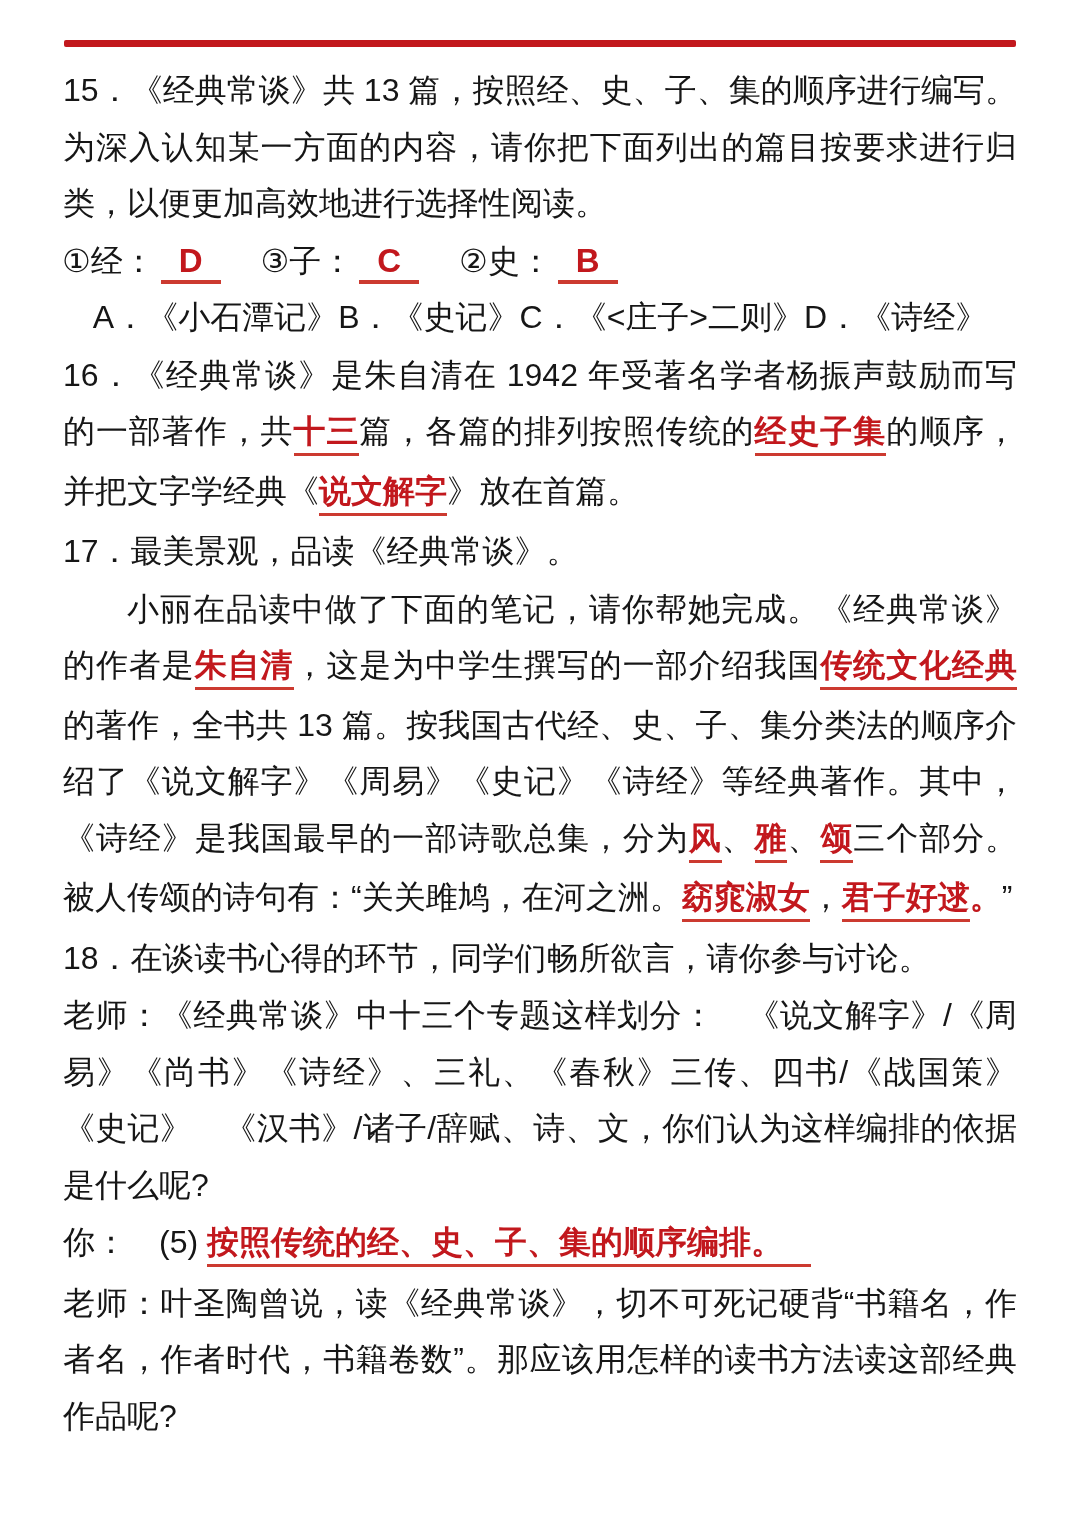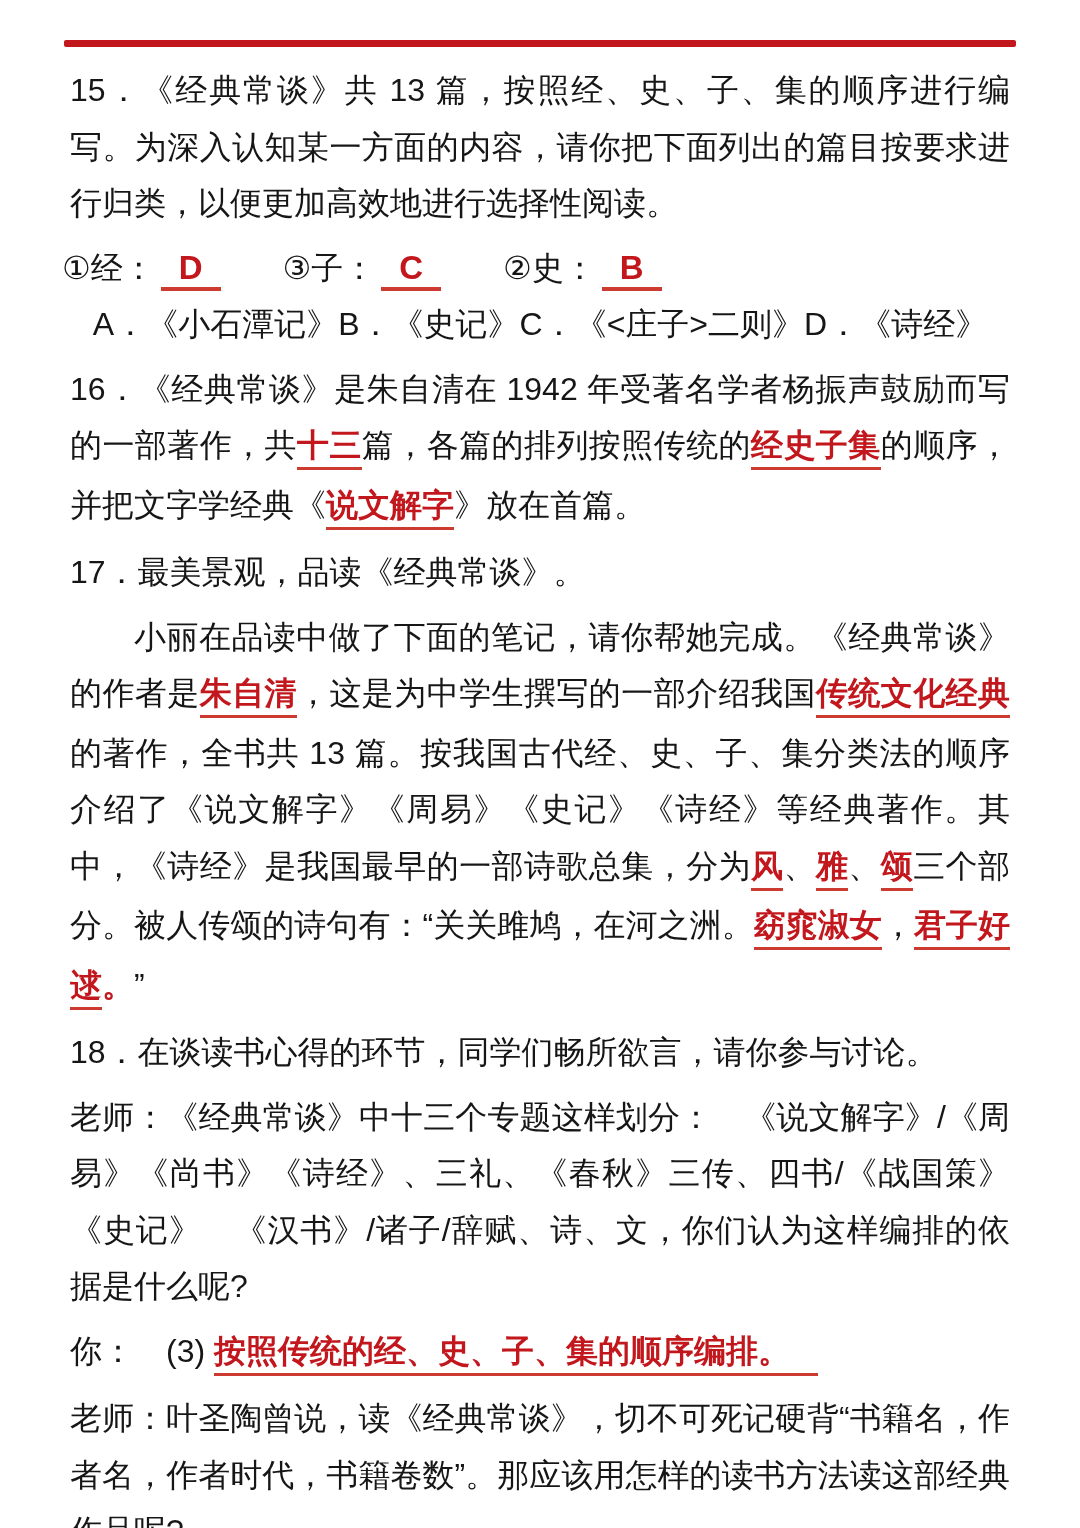--- a/index.html
+++ b/index.html
@@ -37,7 +37,7 @@
     line-height:56.5px;
     text-align:justify;
   }
-  p.para{margin:8px;}
+  p.para{margin:1px;}
   p.para.indent{text-indent:2em;}
   .seg-normal{color:var(--ink);}
   .seg-red{

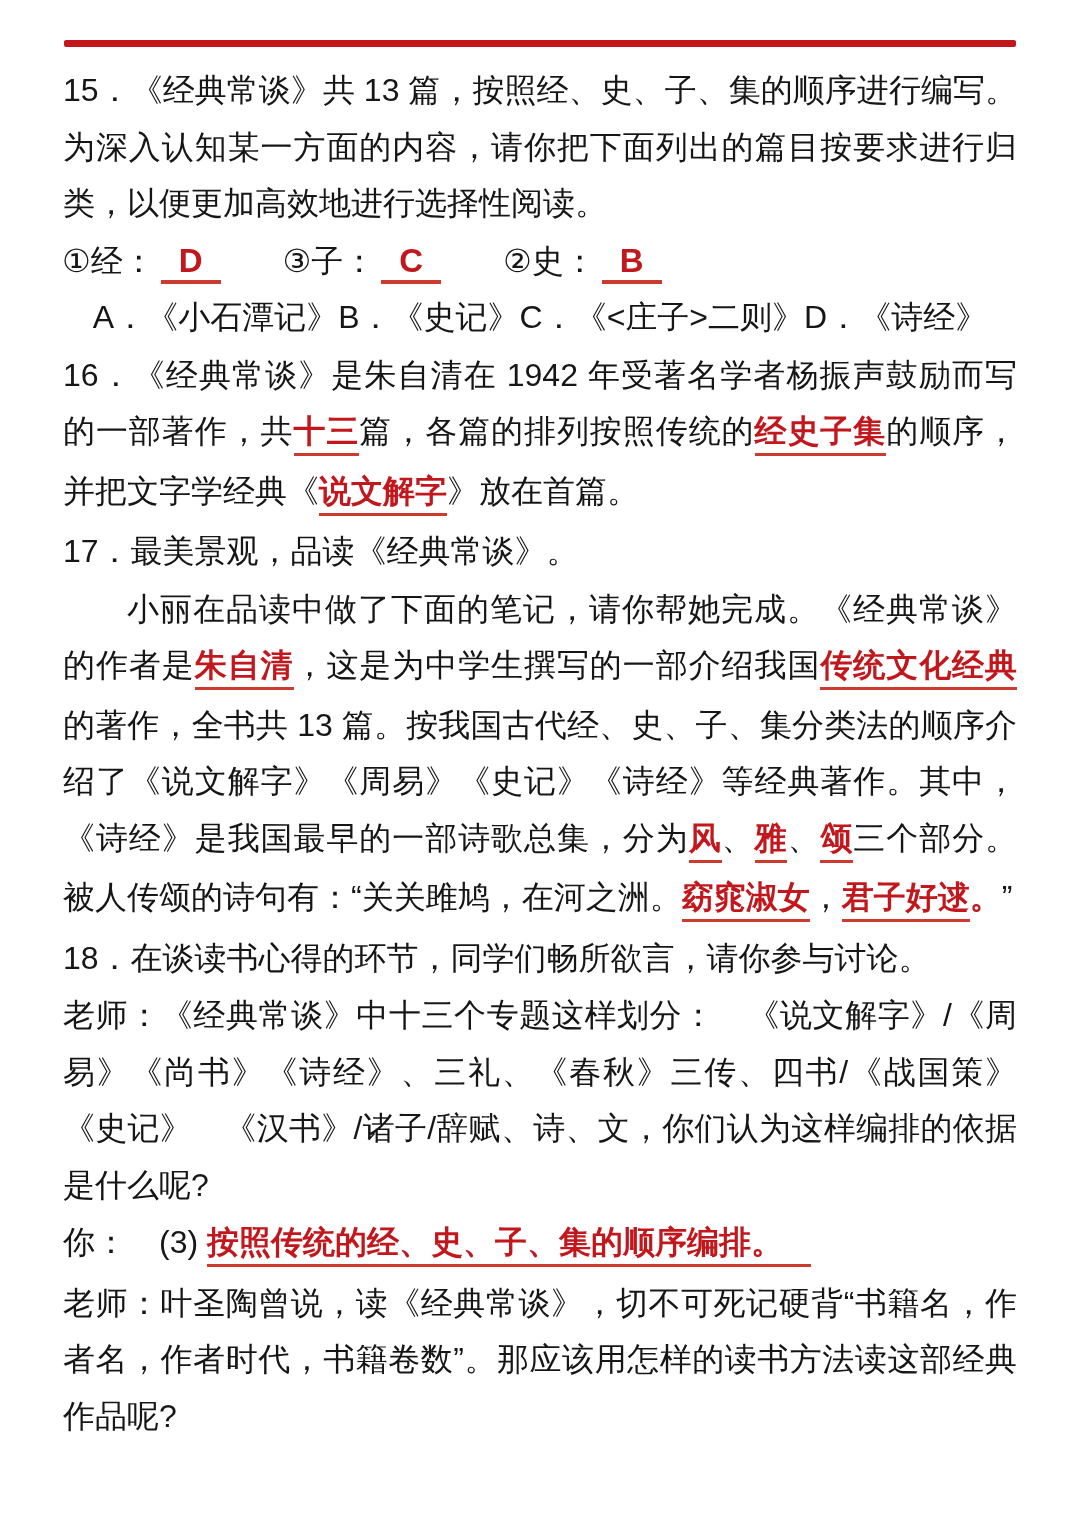--- a/index.html
+++ b/index.html
@@ -52,7 +52,7 @@
   .answer-row{
     display:flex;
     align-items:baseline;
-    gap:62px;
+    gap:40px;
   }
   .answer-group{white-space:nowrap;}
   .answer-label{color:var(--ink);}

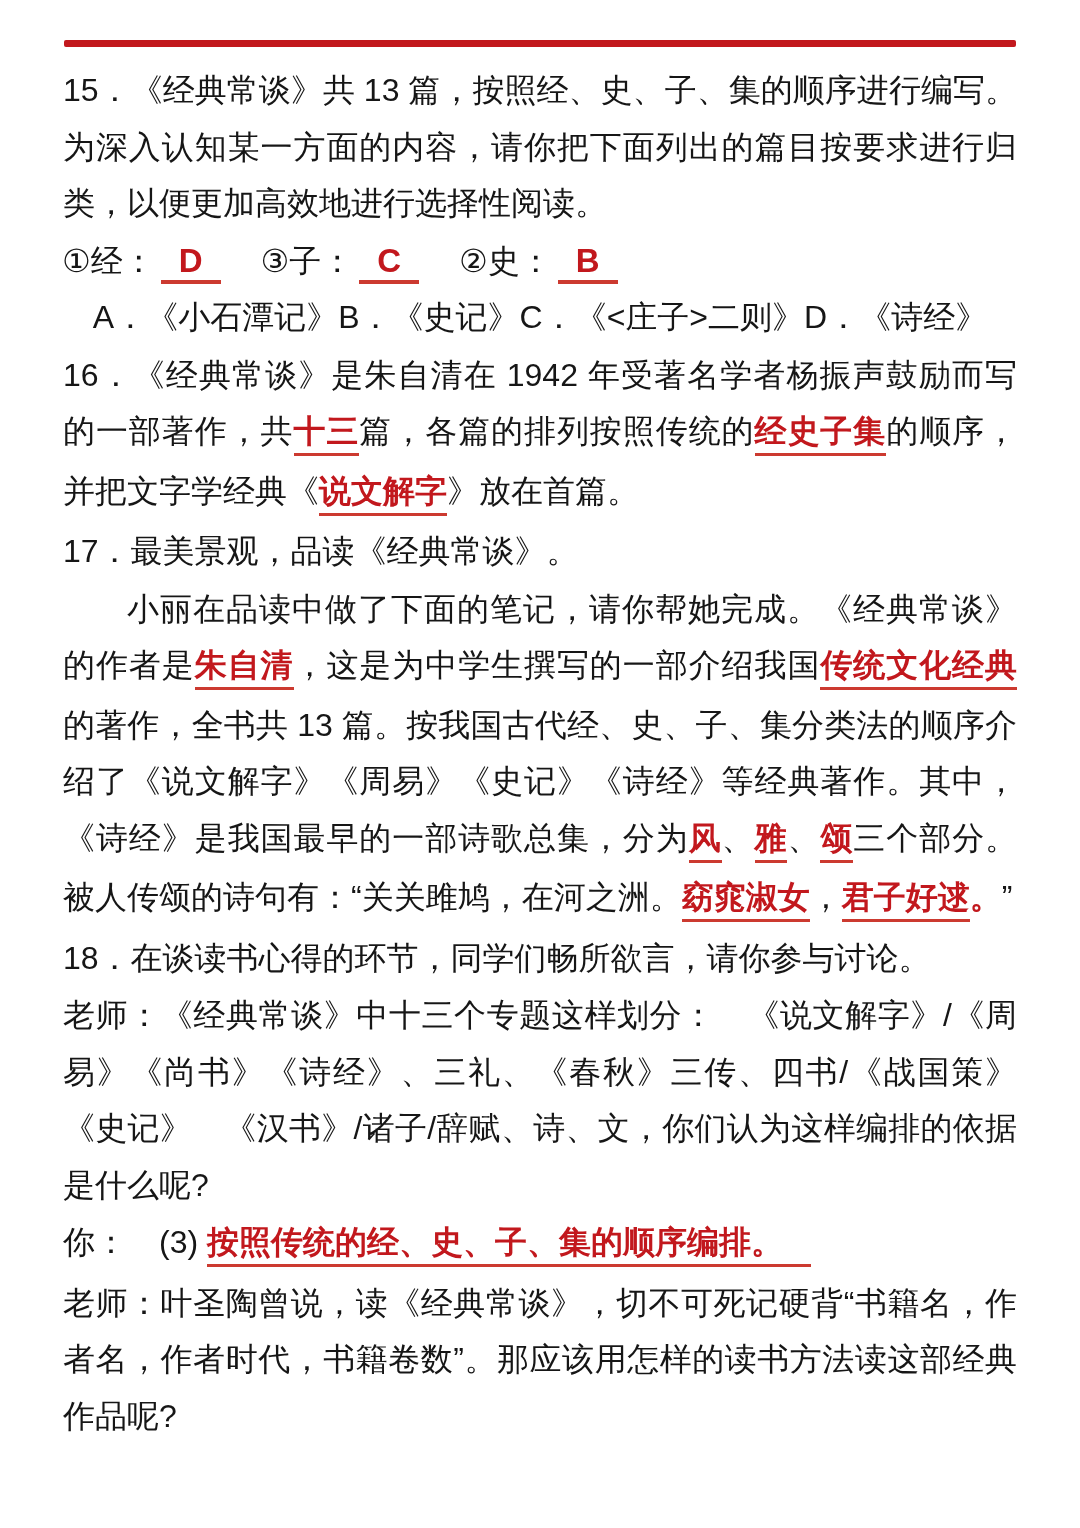--- a/index.html
+++ b/index.html
@@ -98,7 +98,7 @@
     <p class="para indent"><span class="seg-normal">小丽在品读中做了下面的笔记，请你帮她完成。《经典常谈》的作者是</span><span class="seg-red">朱自清</span><span class="seg-normal">，这是为中学生撰写的一部介绍我国</span><span class="seg-red">传统文化经典</span><span class="seg-normal">的著作，全书共 13 篇。按我国古代经、史、子、集分类法的顺序介绍了《说文解字》《周易》《史记》《诗经》等经典著作。其中，《诗经》是我国最早的一部诗歌总集，分为</span><span class="seg-red">风</span><span class="seg-normal">、</span><span class="seg-red">雅</span><span class="seg-normal">、</span><span class="seg-red">颂</span><span class="seg-normal">三个部分。被人传颂的诗句有：“关关雎鸠，在河之洲。</span><span class="seg-red">窈窕淑女</span><span class="seg-normal">，</span><span class="seg-red">君子好逑</span><span class="seg-redplain">。</span><span class="seg-normal">”</span></p>
     <p class="para"><span class="seg-normal">18．在谈读书心得的环节，同学们畅所欲言，请你参与讨论。</span></p>
     <p class="para"><span class="seg-normal">老师：《经典常谈》中十三个专题这样划分：　《说文解字》/《周易》《尚书》《诗经》、三礼、《春秋》三传、四书/《战国策》　《史记》　《汉书》/诸子/辞赋、诗、文，你们认为这样编排的依据是什么呢?</span></p>
-    <p class="para"><span class="seg-normal">你：　(3) </span><span class="seg-red pad">按照传统的经、史、子、集的顺序编排。</span></p>
+    <p class="para"><span class="seg-normal">你：　(5) </span><span class="seg-red pad">按照传统的经、史、子、集的顺序编排。</span></p>
     <p class="para"><span class="seg-normal">老师：叶圣陶曾说，读《经典常谈》，切不可死记硬背“书籍名，作者名，作者时代，书籍卷数”。那应该用怎样的读书方法读这部经典作品呢?</span></p>
   </main>
 

